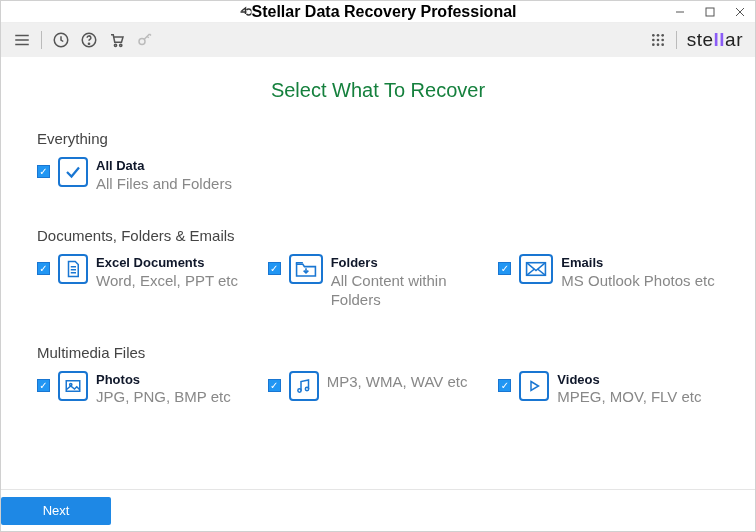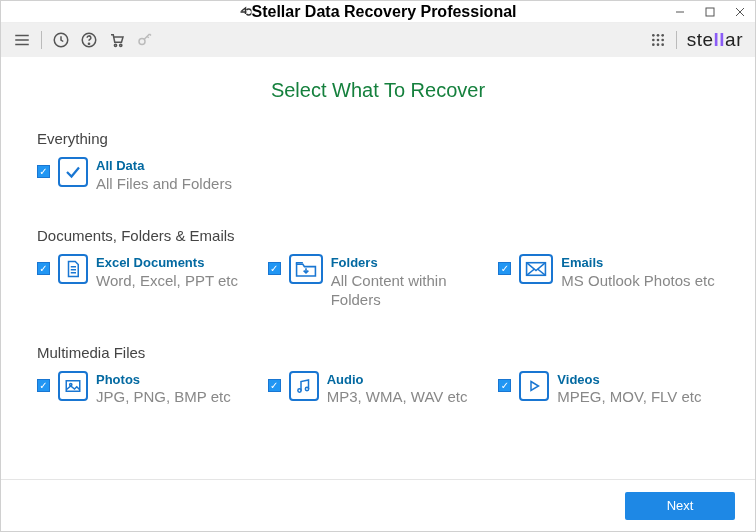--- a/index.html
+++ b/index.html
@@ -117,7 +117,7 @@
   }
   .big-icon.wide { width:34px; }
   .item-text { display:flex; flex-direction:column; padding-top:1px;}
-  .item-label { font-size:13px; font-weight:600; color:#0369a1; line-height:1.2;}
+  .item-label { font-size:13px; font-weight:600; color:#0f172a; line-height:1.2;}
   .item-desc { font-size:15px; color:#888; line-height:1.3;}
   .footer {
     position:absolute;

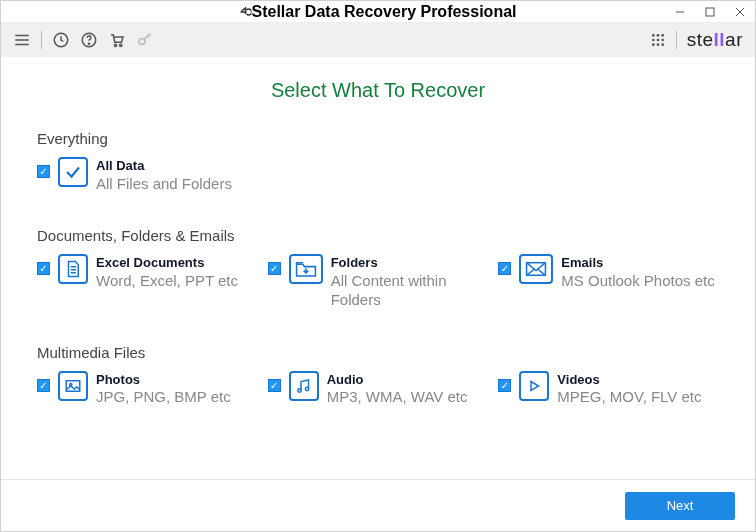--- a/index.html
+++ b/index.html
@@ -328,7 +328,6 @@
             </svg>
         </span>
         <span class="item-text">
-          <span class="item-label">Audio</span>
           <span class="item-desc">MP3, WMA, WAV etc</span>
         </span>
       </div>

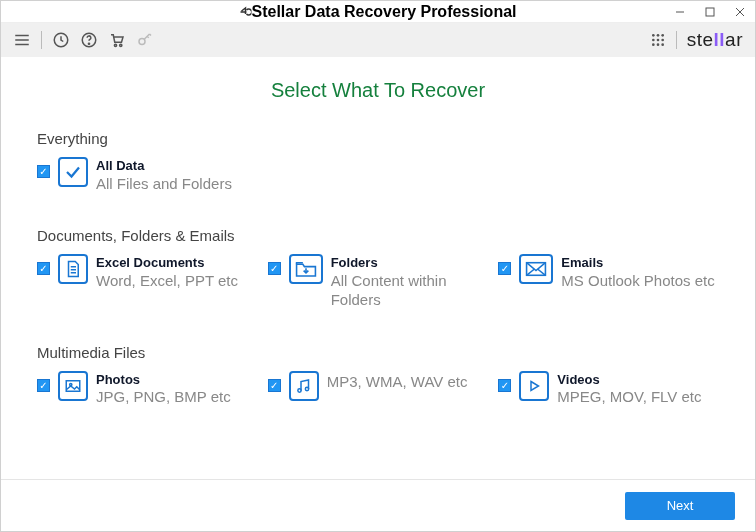--- a/index.html
+++ b/index.html
@@ -122,11 +122,11 @@
   .footer {
     position:absolute;
     bottom:0; left:0; right:0;
-    height:52px;
+    height:42px;
     border-top:1px solid #e5e5e5;
     display:flex;
     align-items:center;
-    justify-content:flex-end;
+    justify-content:flex-start;
     padding-right:20px;
   }
   .next-btn {

